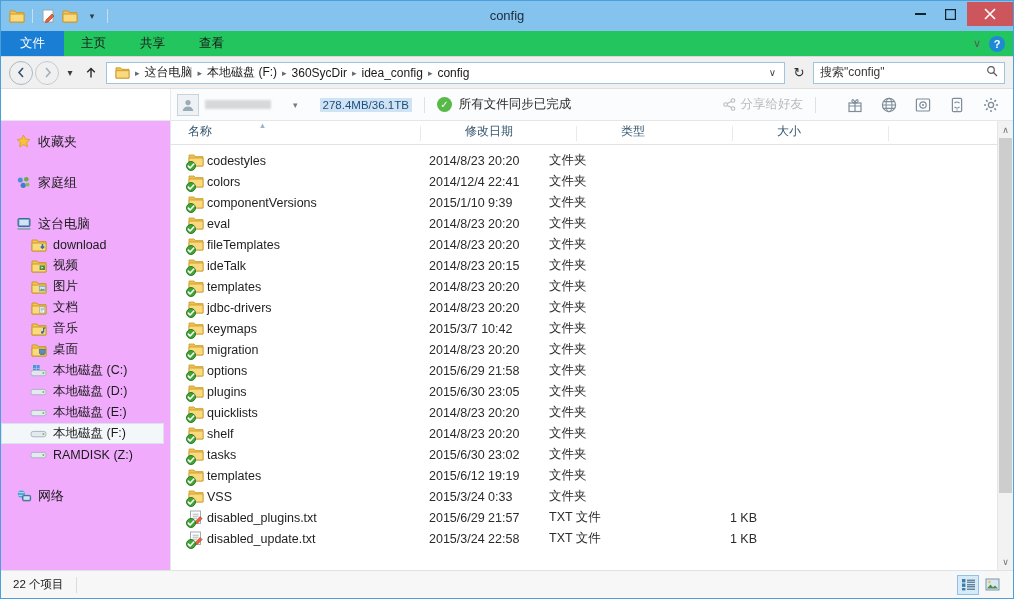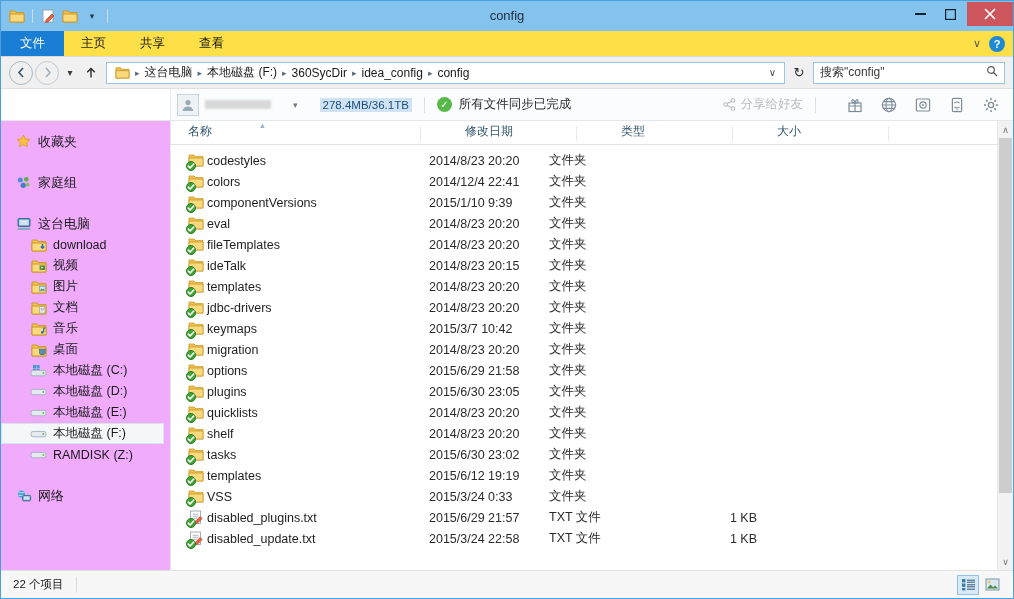--- a/index.html
+++ b/index.html
@@ -38,7 +38,7 @@
 
   
   .ribbon {
-    height: 26px; flex: 0 0 26px; background: #fde047;
+    height: 26px; flex: 0 0 26px; background: #22c55e;
     display: flex; align-items: stretch; position: relative;
     border-bottom: 1px solid #d9d9d9;
   }

